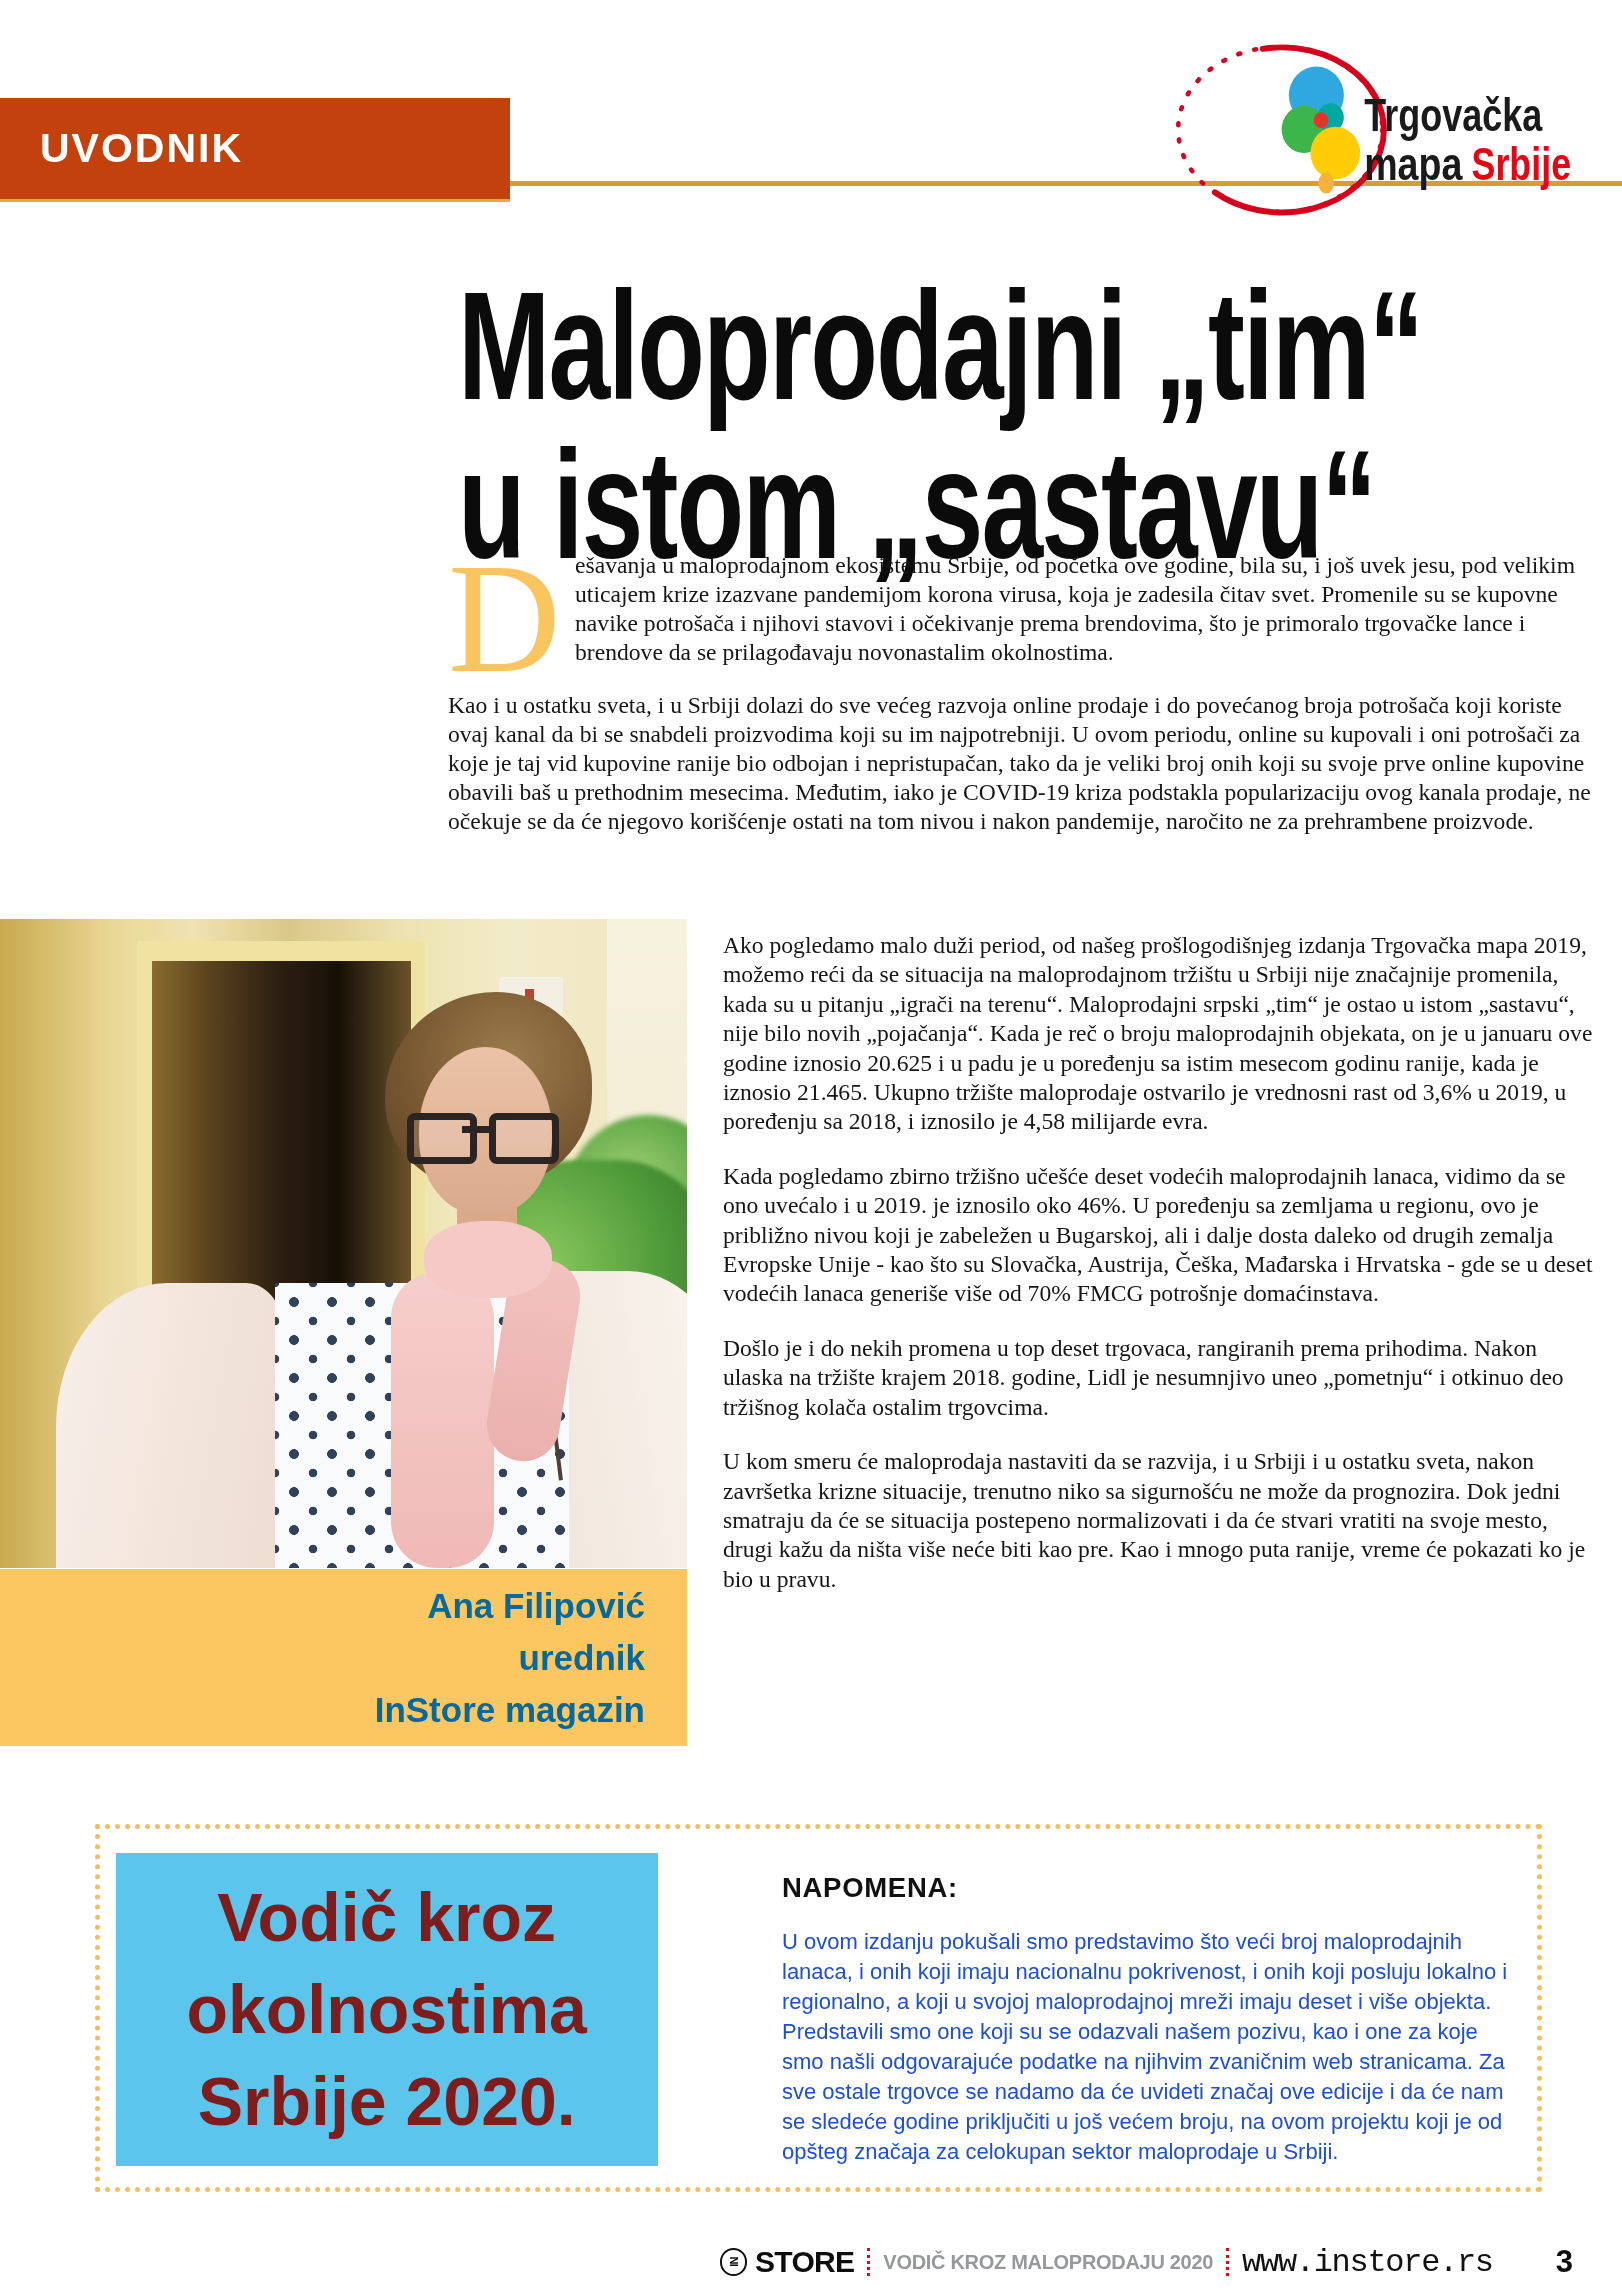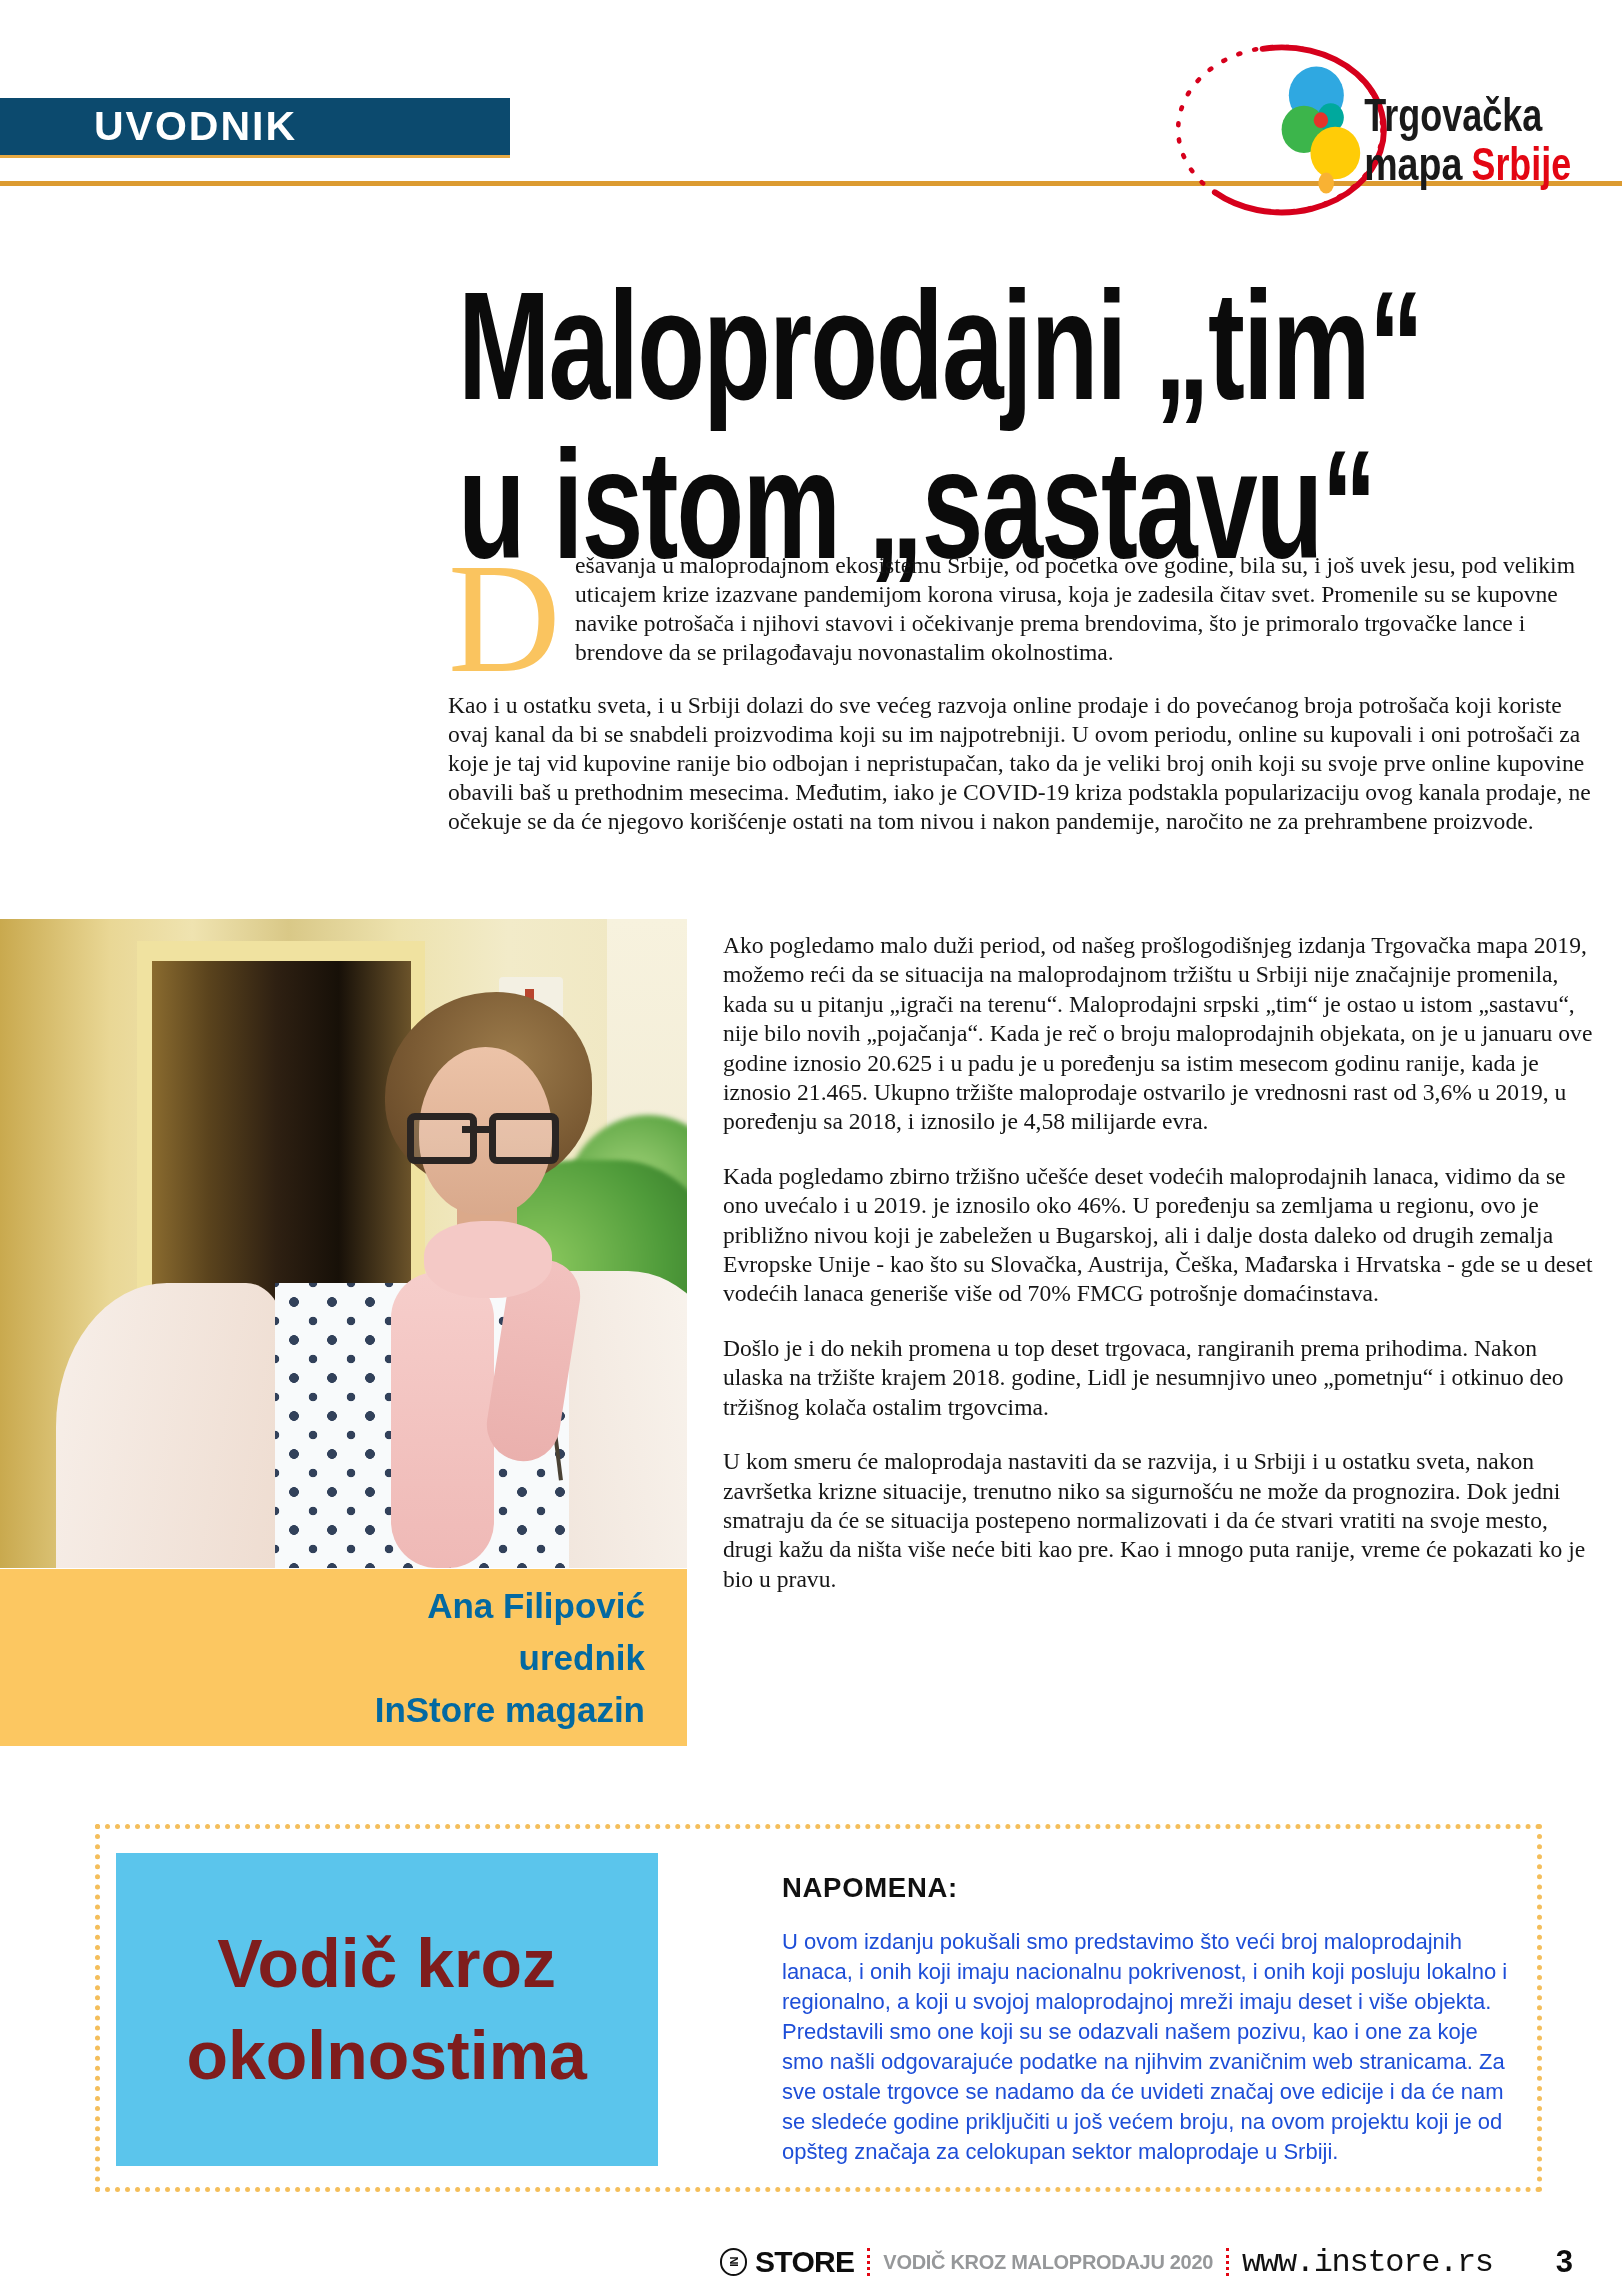--- a/index.html
+++ b/index.html
@@ -10,8 +10,8 @@
   
   .top-rule{position:absolute;left:0;top:181px;width:1623px;height:4.6px;background:#dc9b30;}
   .kicker{
-    position:absolute;left:0;top:98px;width:510px;height:60px;background:#0c4a6e;
-    display:flex;align-items:center;box-sizing:border-box;padding-left:94px;
+    position:absolute;left:0;top:98px;width:510px;height:104px;background:#c2410c;
+    display:flex;align-items:center;box-sizing:border-box;padding-left:40px;
     border-bottom:3.9px solid #e8a942;
   }
   .kicker span{font-size:41px;font-weight:bold;color:#ffffff;letter-spacing:2px;}

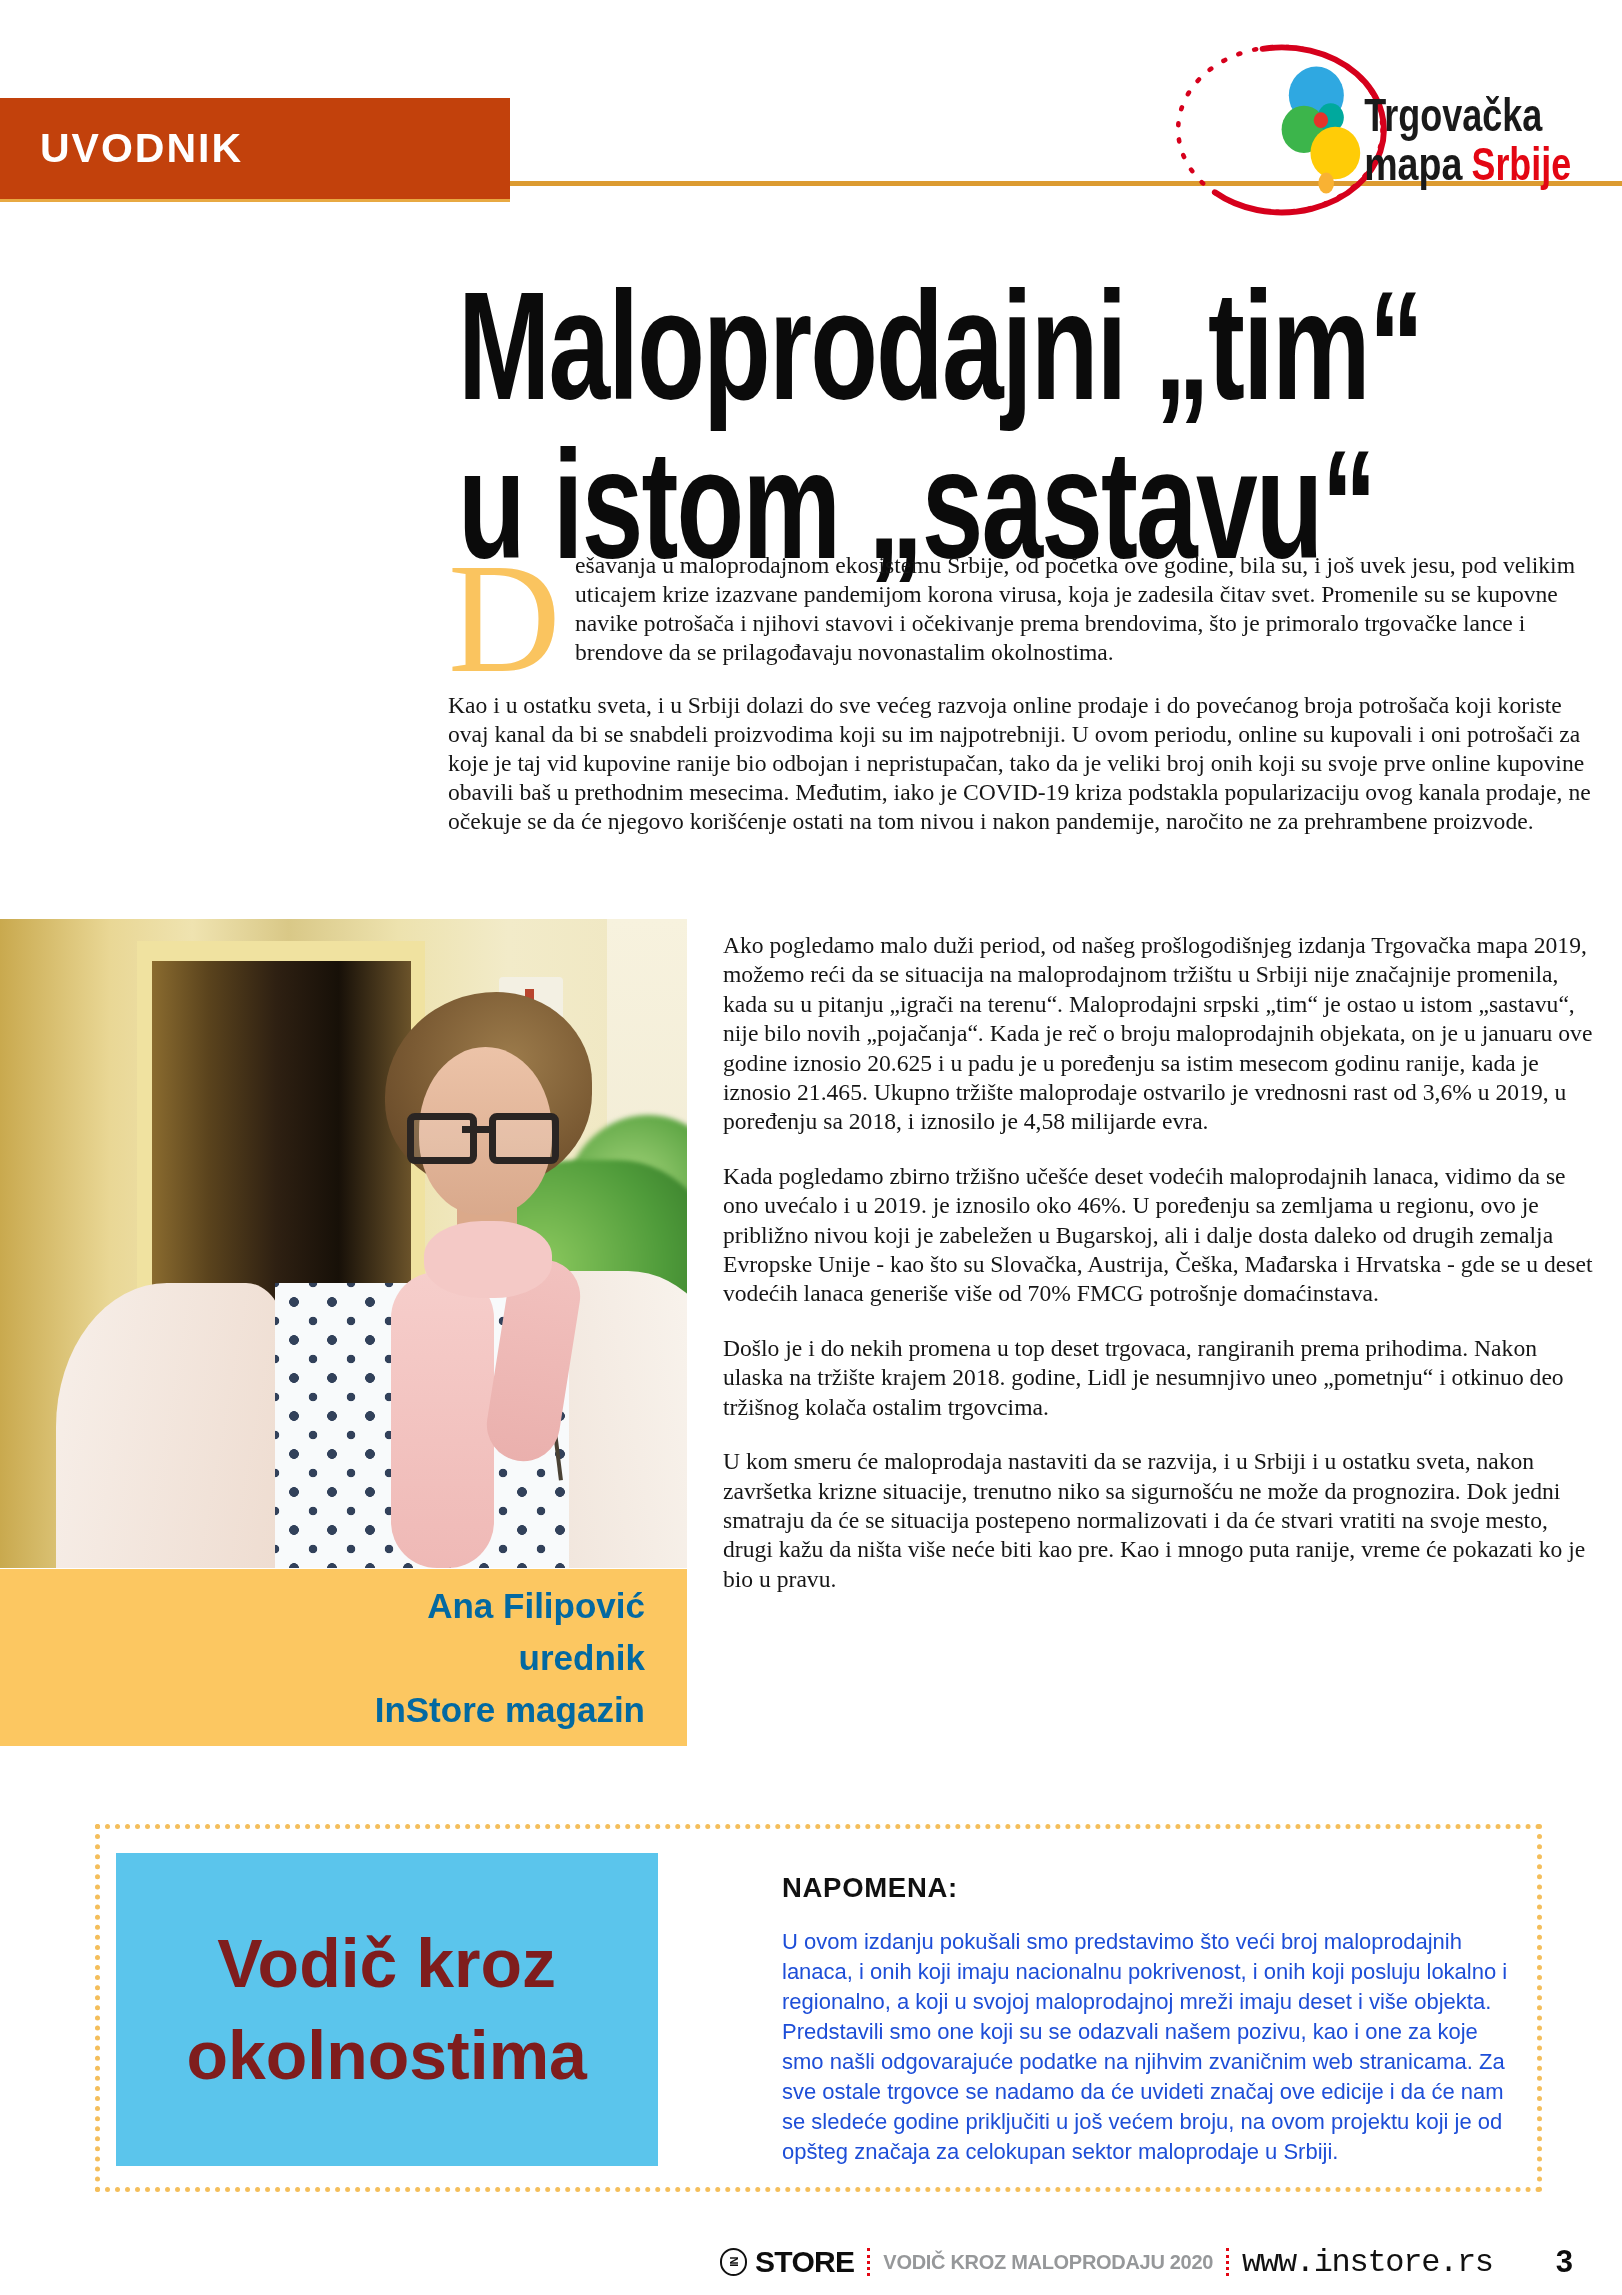--- a/index.html
+++ b/index.html
@@ -182,6 +182,7 @@
     <div class="promo-blue">
       <div>Vodič kroz</div>
       <div>okolnostima</div>
+      <div>Srbije 2020.</div>
     </div>
     <div class="note-head">NAPOMENA:</div>
     <div class="note-body">U ovom izdanju pokušali smo predstavimo što veći broj maloprodajnih lanaca, i onih koji imaju nacionalnu pokrivenost, i onih koji posluju lokalno i regionalno, a koji u svojoj maloprodajnoj mreži imaju deset i više objekta. Predstavili smo one koji su se odazvali našem pozivu, kao i one za koje smo našli odgovarajuće podatke na njihvim zvaničnim web stranicama. Za sve ostale trgovce se nadamo da će uvideti značaj ove edicije i da će nam se sledeće godine priključiti u još većem broju, na ovom projektu koji je od opšteg značaja za celokupan sektor maloprodaje u Srbiji.</div>

